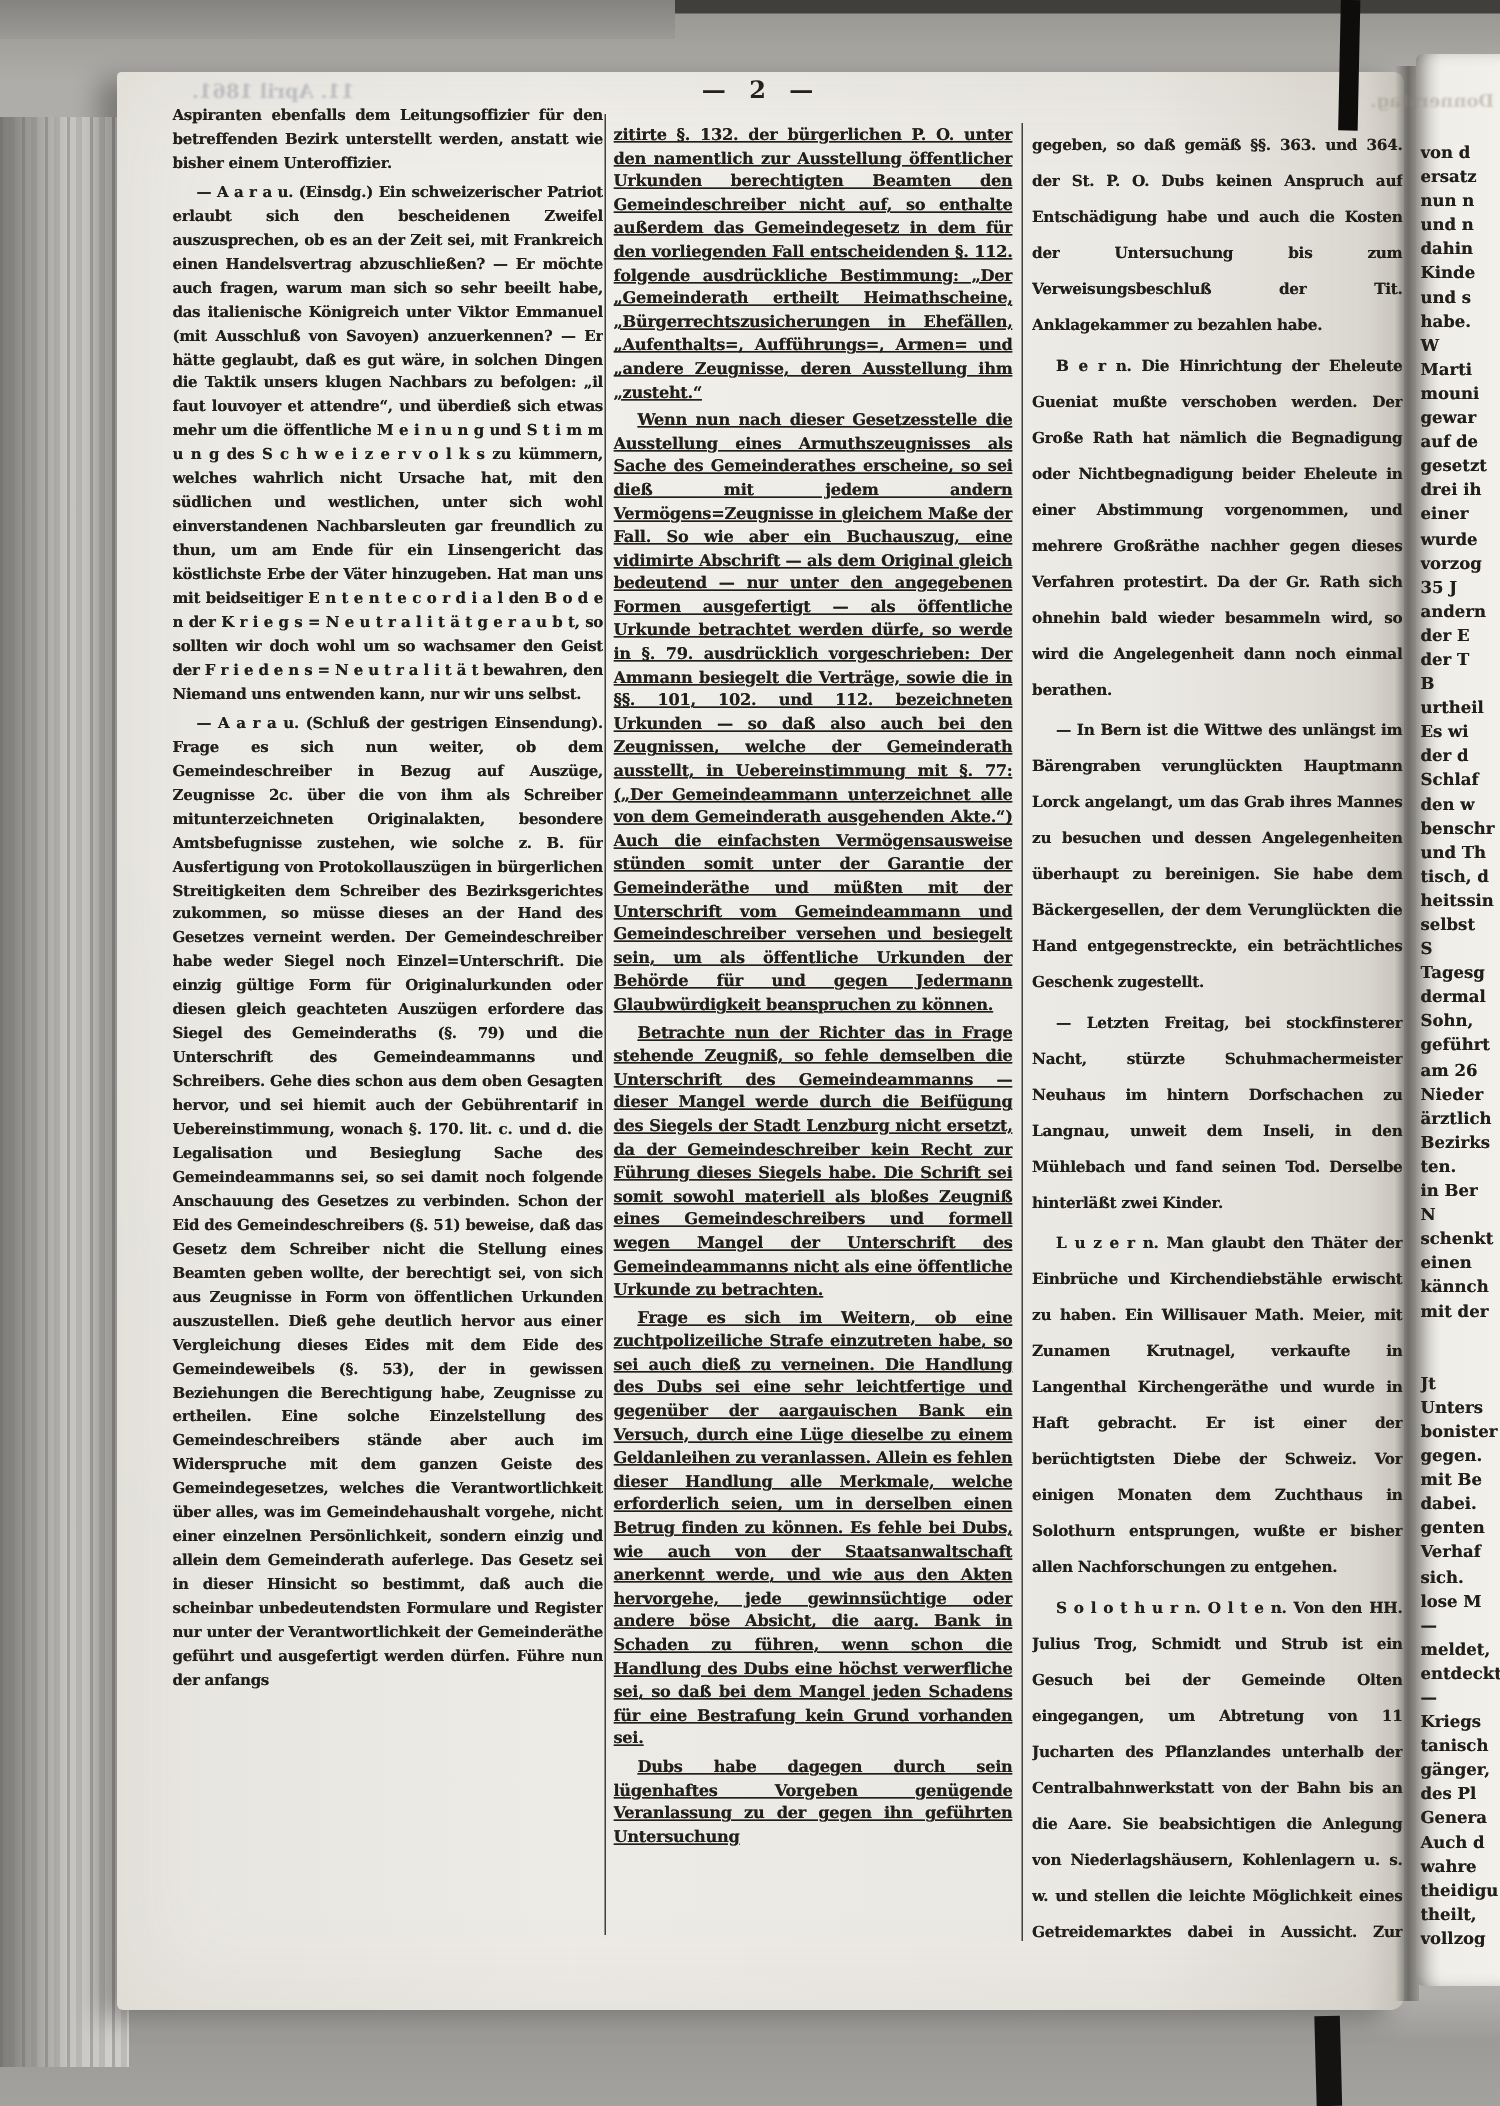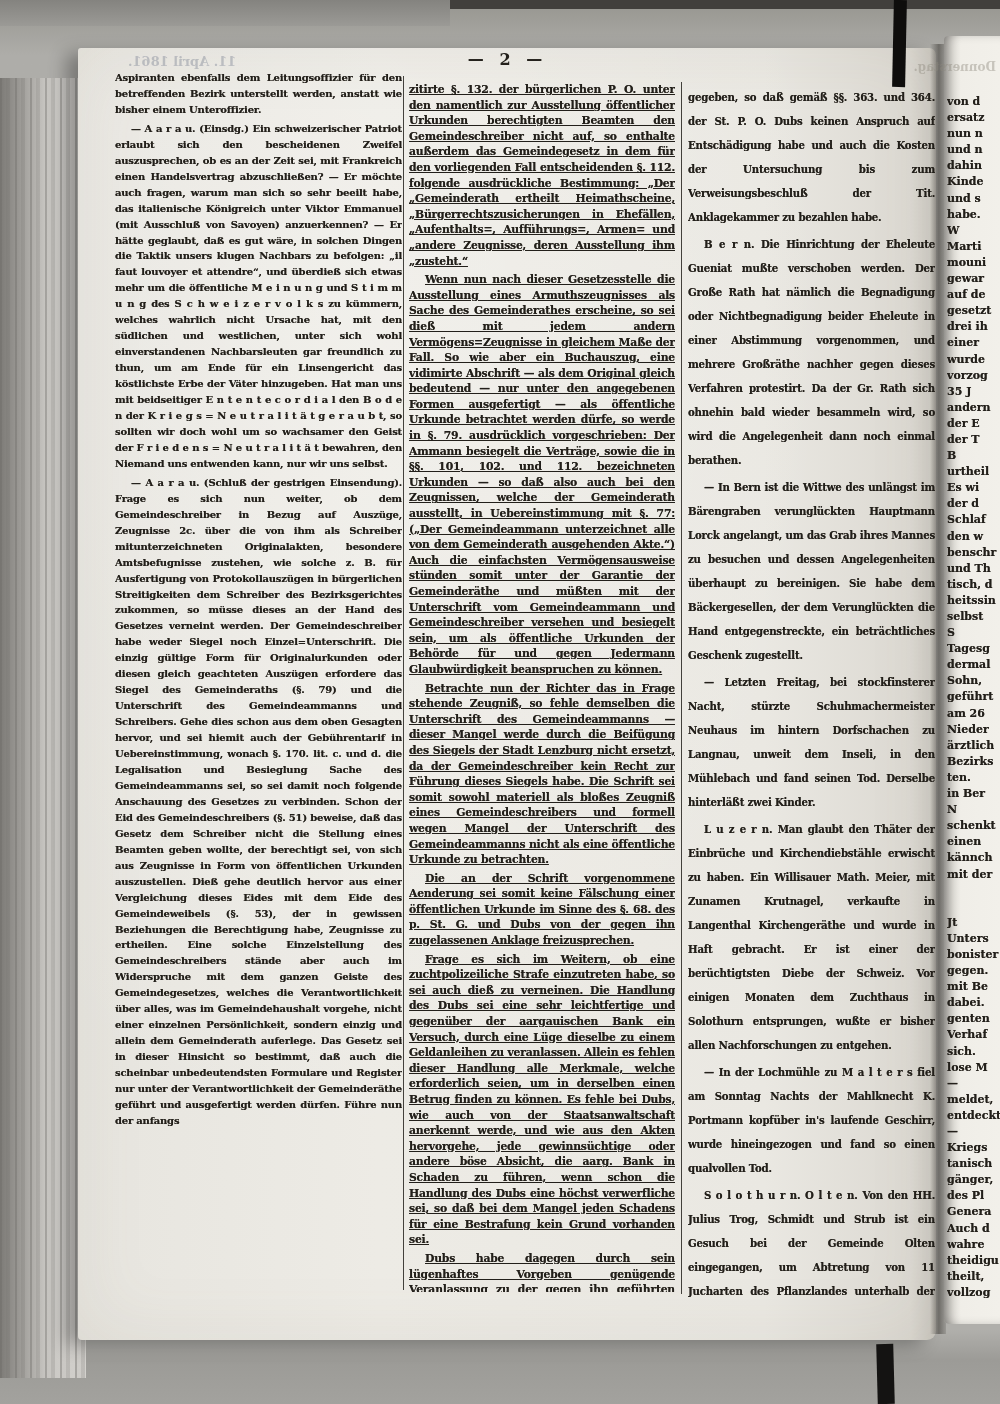--- a/index.html
+++ b/index.html
@@ -85,7 +85,6 @@
       <p class="">zitirte §. 132. der bürgerlichen P. O. unter den namentlich zur Ausstellung öffentlicher Urkunden berechtigten Beamten den Gemeindeschreiber nicht auf, so enthalte außerdem das Gemeindegesetz in dem für den vorliegenden Fall entscheidenden §. 112. folgende ausdrückliche Bestimmung: „Der „Gemeinderath ertheilt Heimathscheine, „Bürgerrechtszusicherungen in Ehefällen, „Aufenthalts=, Aufführungs=, Armen= und „andere Zeugnisse, deren Ausstellung ihm „zusteht.“</p>
       <p class="indent">Wenn nun nach dieser Gesetzesstelle die Ausstellung eines Armuthszeugnisses als Sache des Gemeinderathes erscheine, so sei dieß mit jedem andern Vermögens=Zeugnisse in gleichem Maße der Fall. So wie aber ein Buchauszug, eine vidimirte Abschrift — als dem Original gleich bedeutend — nur unter den angegebenen Formen ausgefertigt — als öffentliche Urkunde betrachtet werden dürfe, so werde in §. 79. ausdrücklich vorgeschrieben: Der Ammann besiegelt die Verträge, sowie die in §§. 101, 102. und 112. bezeichneten Urkunden — so daß also auch bei den Zeugnissen, welche der Gemeinderath ausstellt, in Uebereinstimmung mit §. 77: („Der Gemeindeammann unterzeichnet alle von dem Gemeinderath ausgehenden Akte.“) Auch die einfachsten Vermögensausweise stünden somit unter der Garantie der Gemeinderäthe und müßten mit der Unterschrift vom Gemeindeammann und Gemeindeschreiber versehen und besiegelt sein, um als öffentliche Urkunden der Behörde für und gegen Jedermann Glaubwürdigkeit beanspruchen zu können.</p>
       <p class="indent">Betrachte nun der Richter das in Frage stehende Zeugniß, so fehle demselben die Unterschrift des Gemeindeammanns — dieser Mangel werde durch die Beifügung des Siegels der Stadt Lenzburg nicht ersetzt, da der Gemeindeschreiber kein Recht zur Führung dieses Siegels habe. Die Schrift sei somit sowohl materiell als bloßes Zeugniß eines Gemeindeschreibers und formell wegen Mangel der Unterschrift des Gemeindeammanns nicht als eine öffentliche Urkunde zu betrachten.</p>
-      <p class="indent">Die an der Schrift vorgenommene Aenderung sei somit keine Fälschung einer öffentlichen Urkunde im Sinne des §. 68. des p. St. G. und Dubs von der gegen ihn zugelassenen Anklage freizusprechen.</p>
       <p class="indent">Frage es sich im Weitern, ob eine zuchtpolizeiliche Strafe einzutreten habe, so sei auch dieß zu verneinen. Die Handlung des Dubs sei eine sehr leichtfertige und gegenüber der aargauischen Bank ein Versuch, durch eine Lüge dieselbe zu einem Geldanleihen zu veranlassen. Allein es fehlen dieser Handlung alle Merkmale, welche erforderlich seien, um in derselben einen Betrug finden zu können. Es fehle bei Dubs, wie auch von der Staatsanwaltschaft anerkennt werde, und wie aus den Akten hervorgehe, jede gewinnsüchtige oder andere böse Absicht, die aarg. Bank in Schaden zu führen, wenn schon die Handlung des Dubs eine höchst verwerfliche sei, so daß bei dem Mangel jeden Schadens für eine Bestrafung kein Grund vorhanden sei.</p>
       <p class="indent">Dubs habe dagegen durch sein lügenhaftes Vorgeben genügende Veranlassung zu der gegen ihn geführten Untersuchung</p>
     </div>

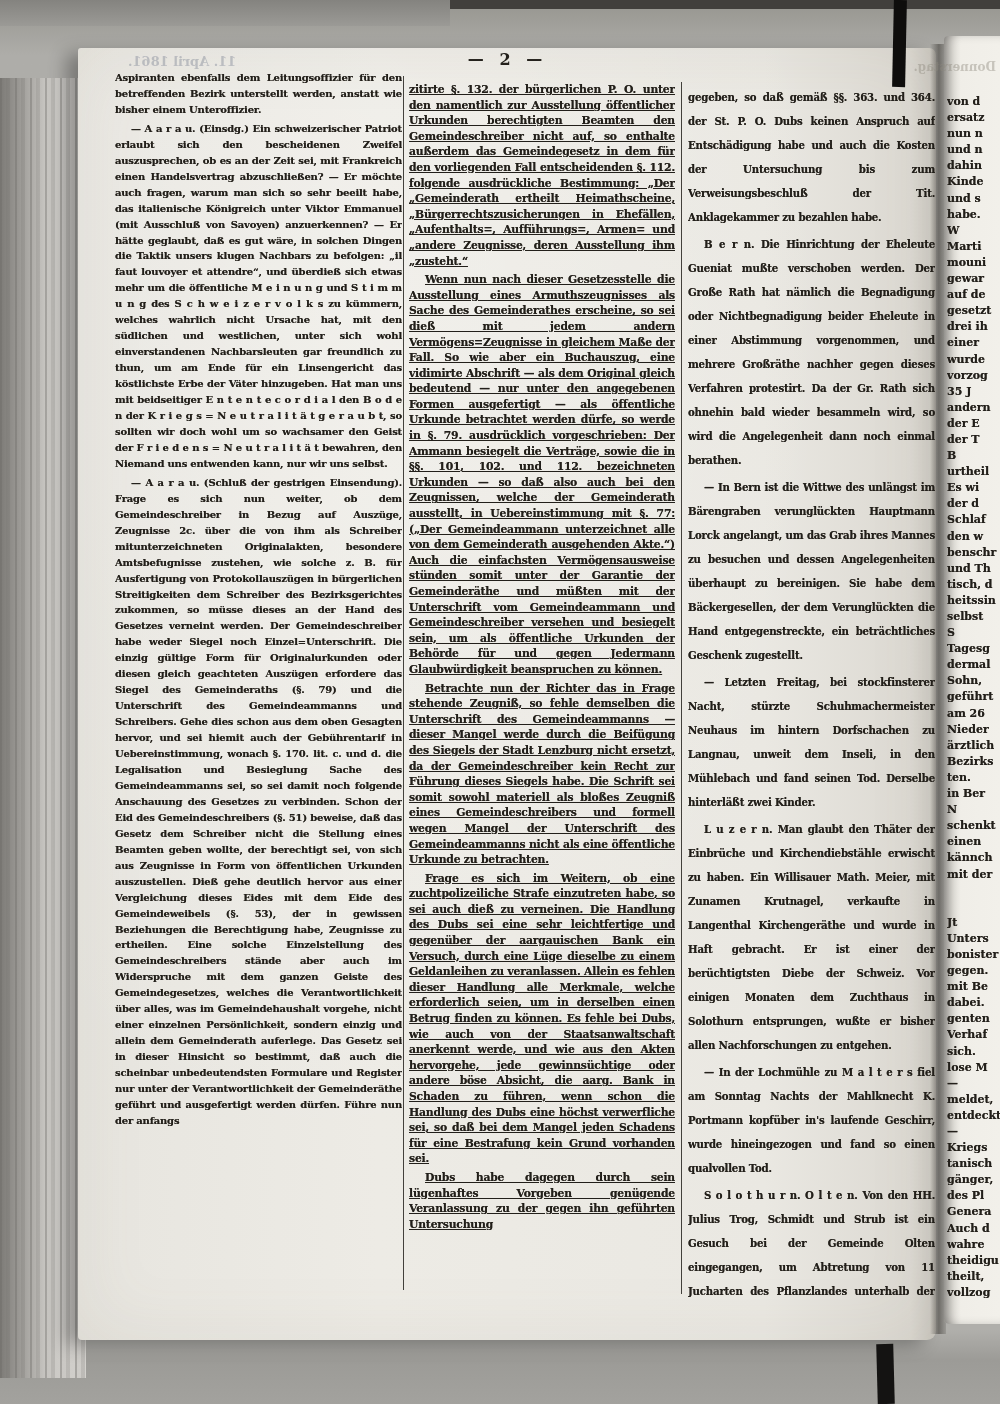--- a/index.html
+++ b/index.html
@@ -95,7 +95,6 @@
       <p class="indent">— In Bern ist die Wittwe des unlängst im Bärengraben verunglückten Hauptmann Lorck angelangt, um das Grab ihres Mannes zu besuchen und dessen Angelegenheiten überhaupt zu bereinigen. Sie habe dem Bäckergesellen, der dem Verunglückten die Hand entgegenstreckte, ein beträchtliches Geschenk zugestellt.</p>
       <p class="indent">— Letzten Freitag, bei stockfinsterer Nacht, stürzte Schuhmachermeister Neuhaus im hintern Dorfschachen zu Langnau, unweit dem Inseli, in den Mühlebach und fand seinen Tod. Derselbe hinterläßt zwei Kinder.</p>
       <p class="indent">L u z e r n. Man glaubt den Thäter der Einbrüche und Kirchendiebstähle erwischt zu haben. Ein Willisauer Math. Meier, mit Zunamen Krutnagel, verkaufte in Langenthal Kirchengeräthe und wurde in Haft gebracht. Er ist einer der berüchtigtsten Diebe der Schweiz. Vor einigen Monaten dem Zuchthaus in Solothurn entsprungen, wußte er bisher allen Nachforschungen zu entgehen.</p>
-      <p class="indent">— In der Lochmühle zu M a l t e r s fiel am Sonntag Nachts der Mahlknecht K. Portmann kopfüber in's laufende Geschirr, wurde hineingezogen und fand so einen qualvollen Tod.</p>
       <p class="indent">S o l o t h u r n. O l t e n. Von den HH. Julius Trog, Schmidt und Strub ist ein Gesuch bei der Gemeinde Olten eingegangen, um Abtretung von 11 Jucharten des Pflanzlandes unterhalb der Centralbahnwerkstatt von der Bahn bis an die Aare. Sie beabsichtigen die Anlegung von Niederlagshäusern, Kohlenlagern u. s. w. und stellen die leichte Möglichkeit eines Getreidemarktes dabei in Aussicht. Zur Begutachtung dieser wichtigen Angelegenheit hat der Gemeinderath eine Kommission aufgestellt.</p>
       <p class="indent">W a a d t. Am 18. Juni 1860 stieß auf der Eisenbahn zwischen Nyon und Gland ein auf der Imperiale des Waggons sitzender junger Mann von Lausanne, verheirathet und Vater von zwei Kindern, mit dem Kopf an das Gewölbe der Brücke von Bernex und wurde todt auf die Bahn geworfen. Für diesen Unglücksfall wurde</p>
     </div>

